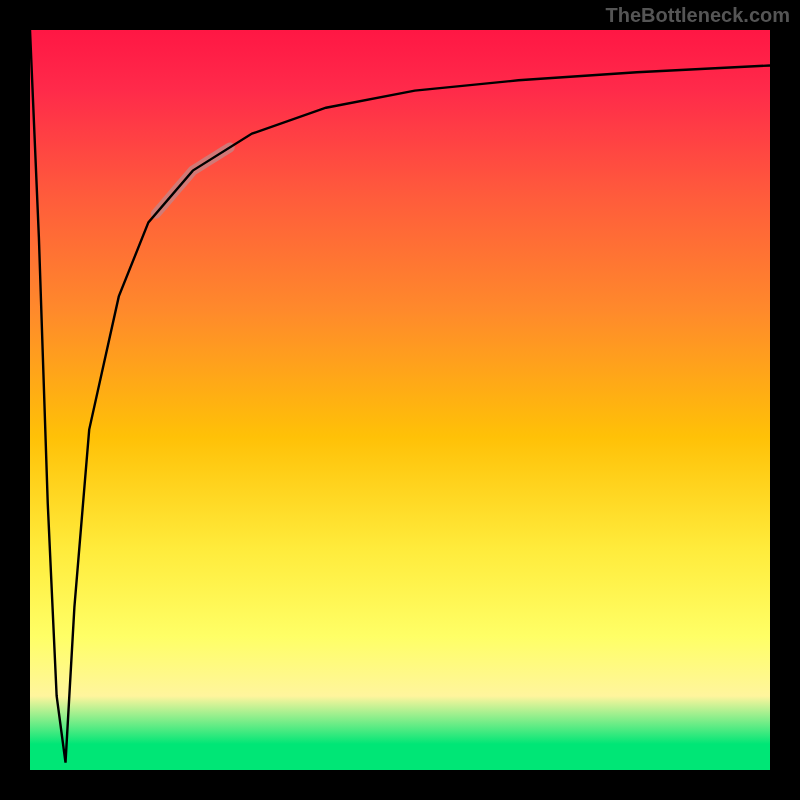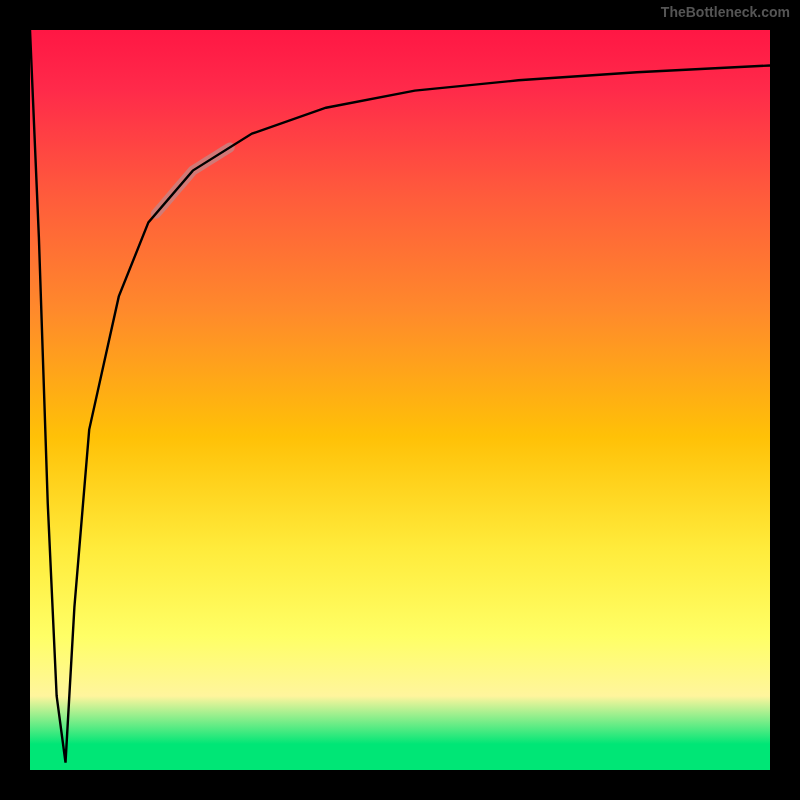--- a/index.html
+++ b/index.html
@@ -16,7 +16,7 @@
     top: 4px;
     right: 10px;
     color: #555;
-    font-size: 14px;
+    font-size: 20px;
     font-weight: bold;
     z-index: 5;
     margin-left: 8px;

